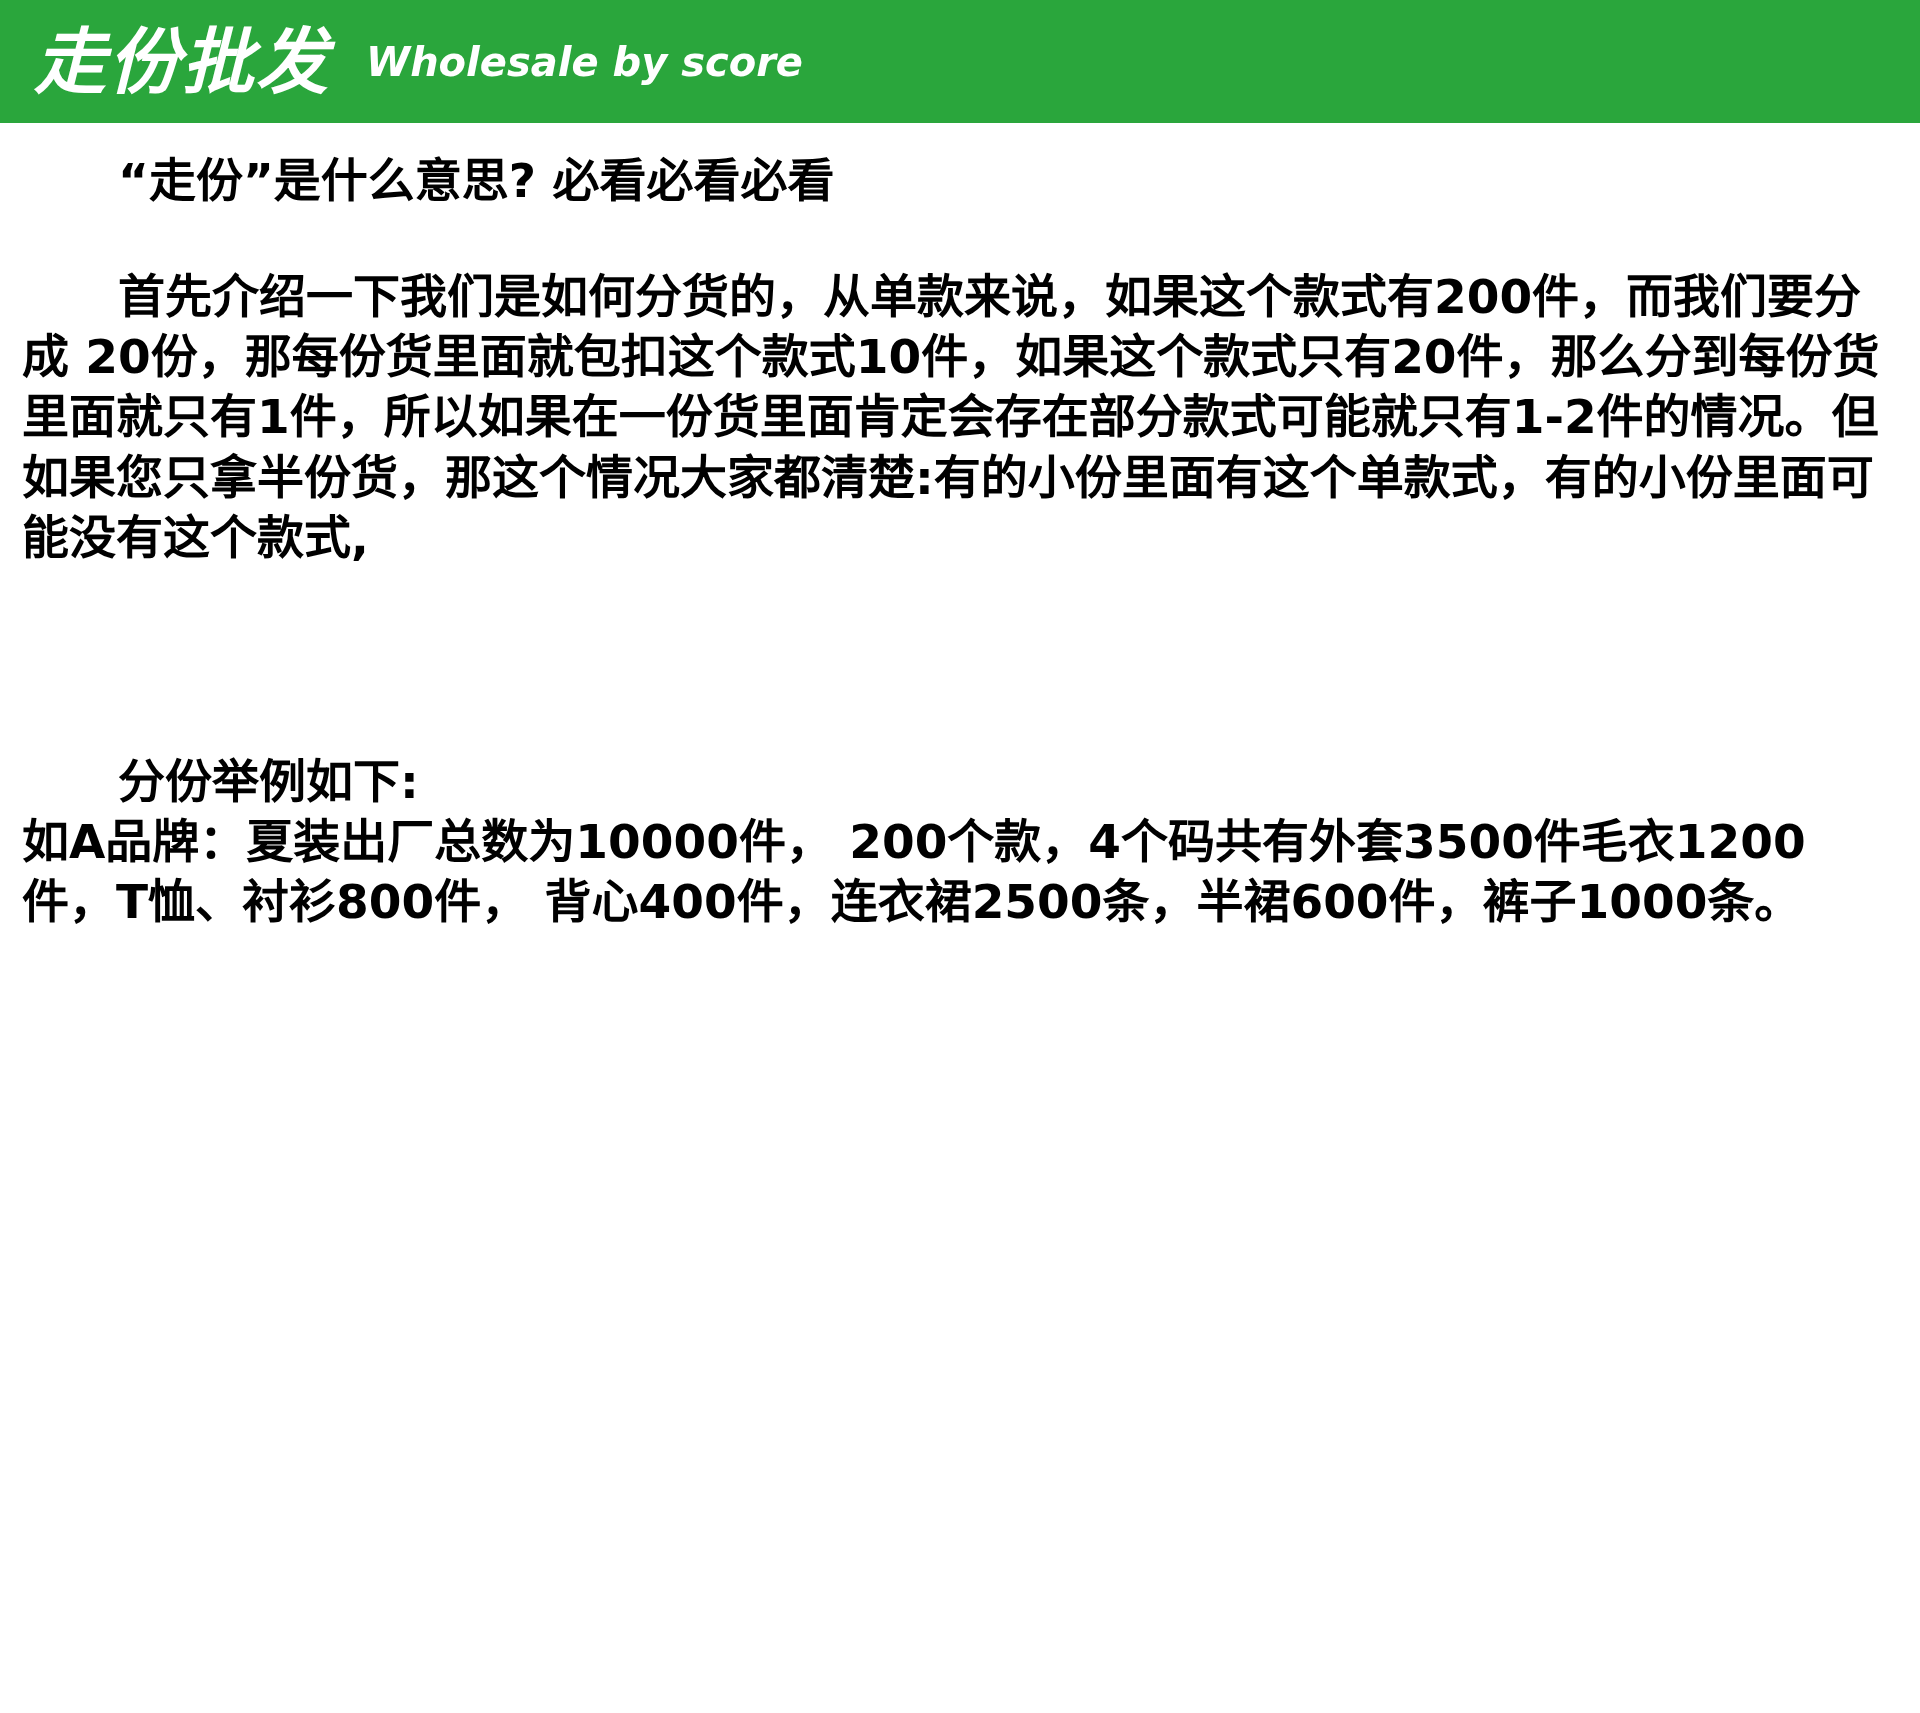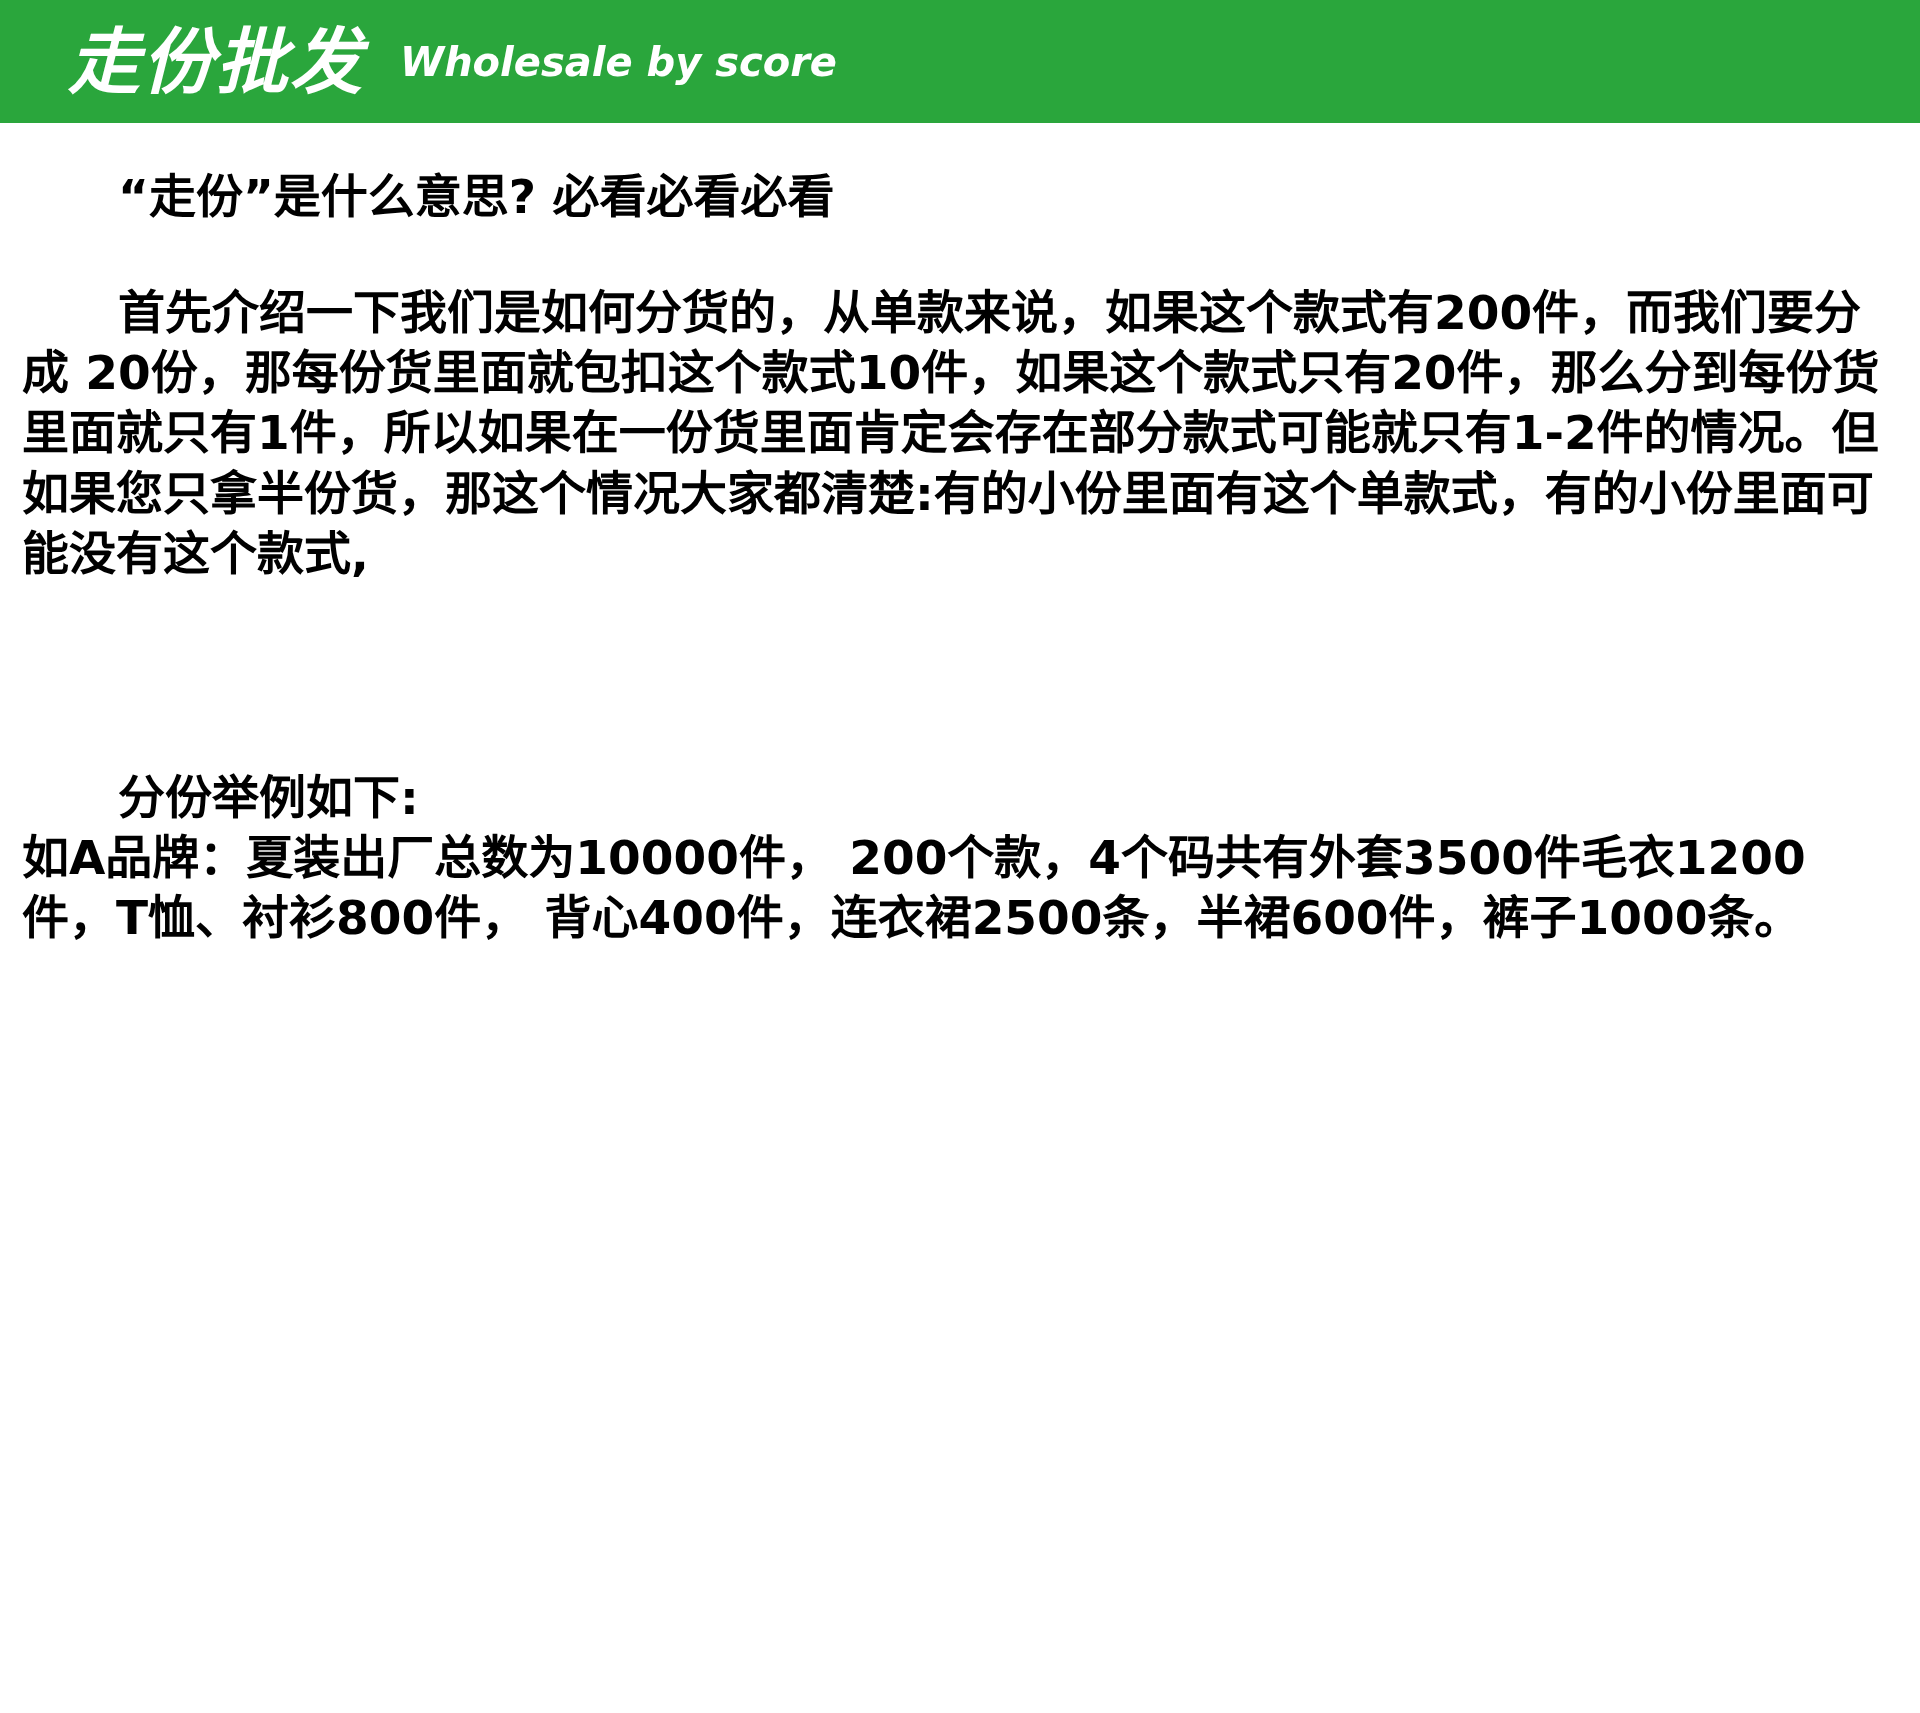--- a/index.html
+++ b/index.html
@@ -25,7 +25,7 @@
     height: 123px;
     display: flex;
     align-items: center;
-    padding-left: 68px;
+    padding-left: 34px;
     box-sizing: border-box;
   }
   .banner-title {

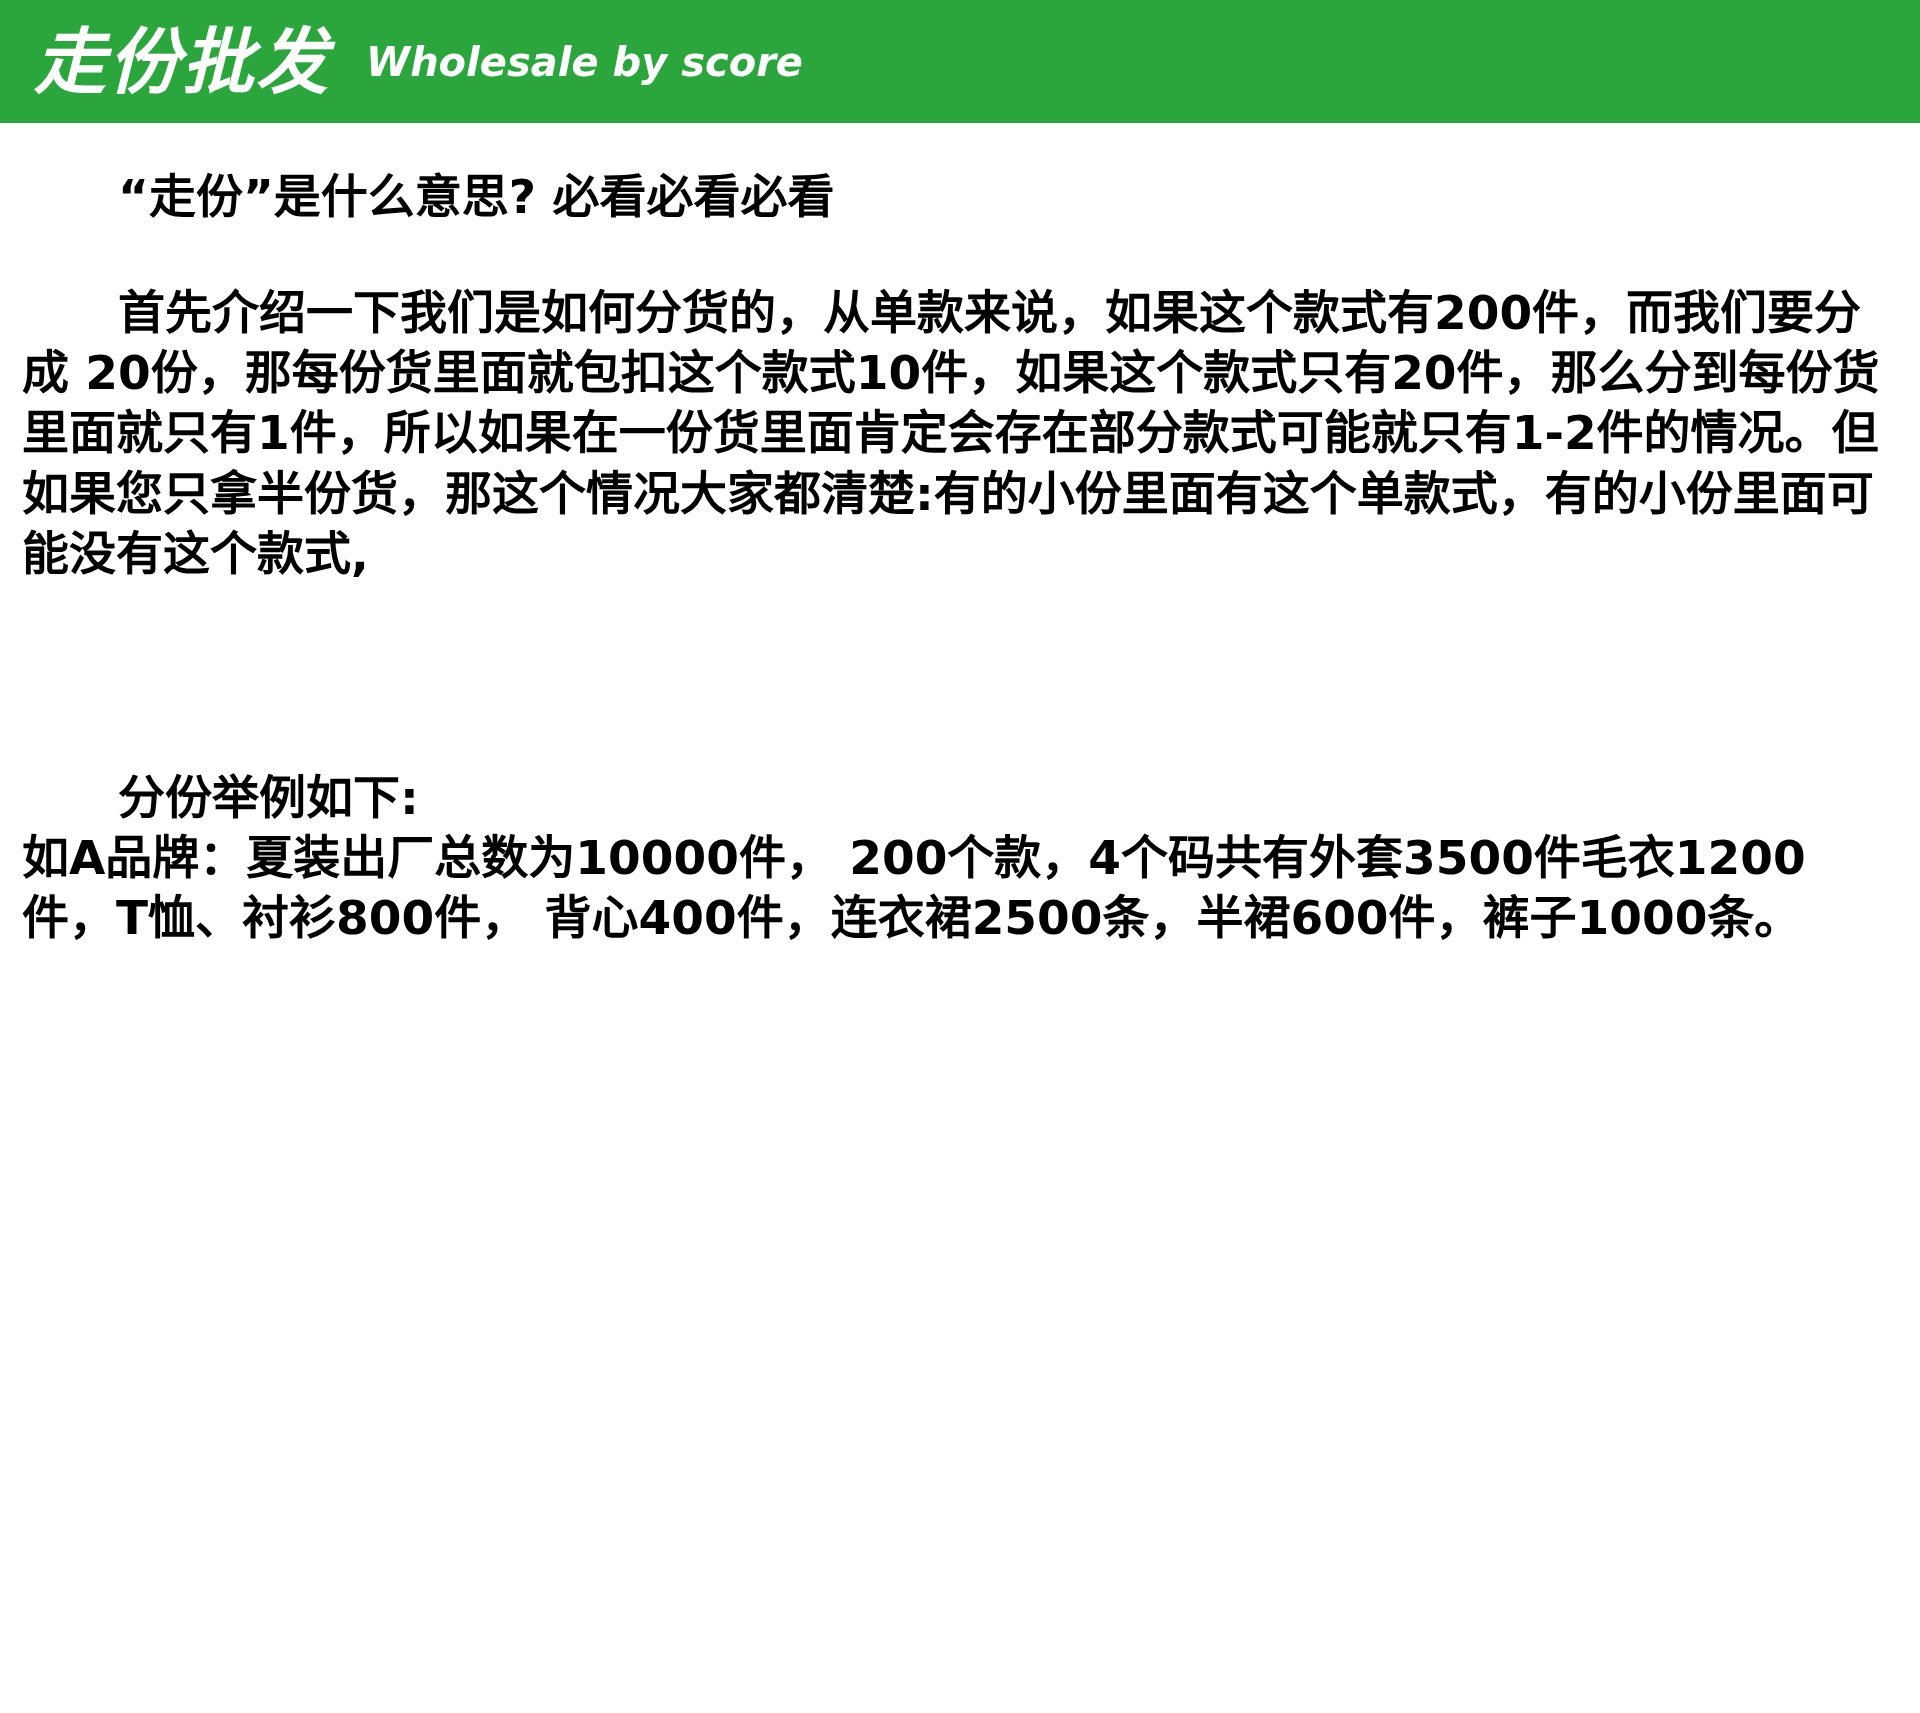--- a/index.html
+++ b/index.html
@@ -49,7 +49,7 @@
 
   
   .content {
-    padding: 44px 22px 40px 22px;
+    padding: 28px 22px 40px 22px;
     box-sizing: border-box;
   }
   .para {

